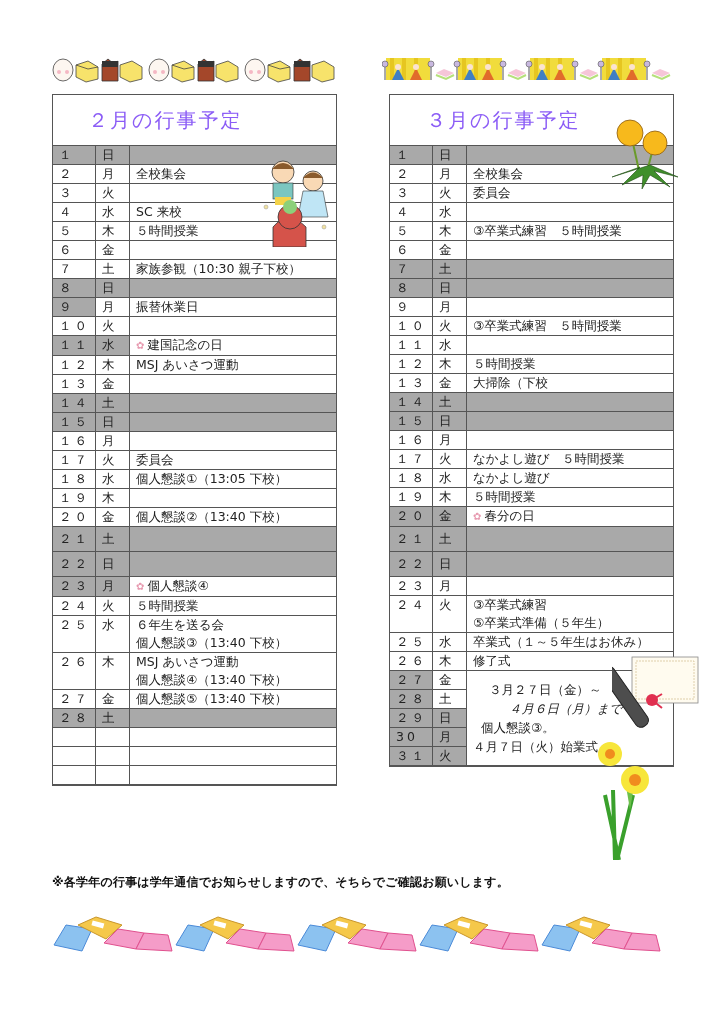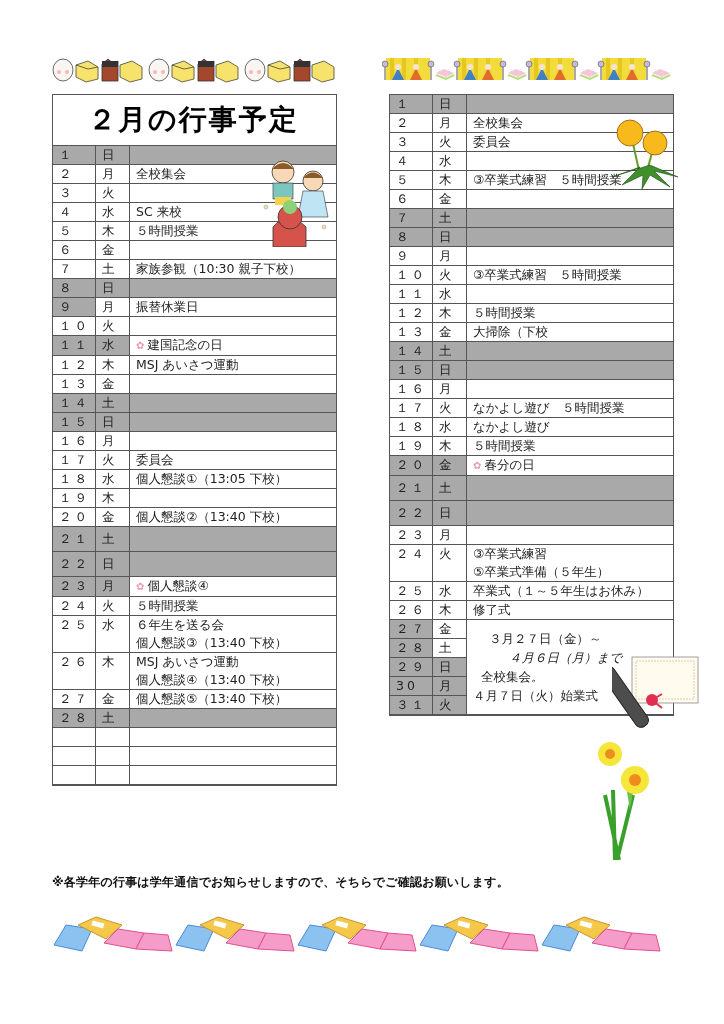--- a/index.html
+++ b/index.html
@@ -14,7 +14,7 @@
   .sched.feb { left:52px; top:94px; width:283px; }
   .sched.mar { left:389px; top:94px; width:283px; }
   .title-box { height:50px; border-bottom:1px solid #555; display:flex; align-items:center; }
-  .title-box span { font-size:28px; letter-spacing:2px; color:#000000;font-weight:bold; }
+  .title-box span { font-size:20px; letter-spacing:2px; color:#8b5cf6; }
   .feb .title-box span { margin-left:35px; }
   .mar .title-box span { margin-left:36px; }
 

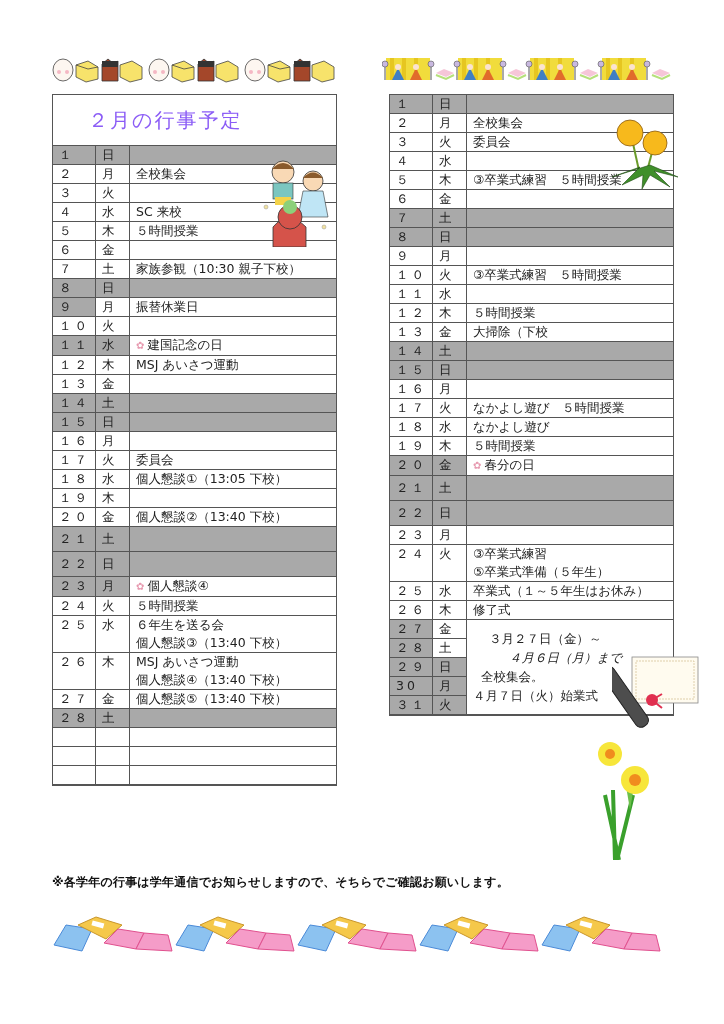--- a/index.html
+++ b/index.html
@@ -288,6 +288,9 @@
 </div>
 
 <div class="sched mar">
+  <div class="title-box">
+    <span>３月の行事予定</span>
+  </div>
   <div style="position:relative;">
     <table>
       <tbody id="mar-body">

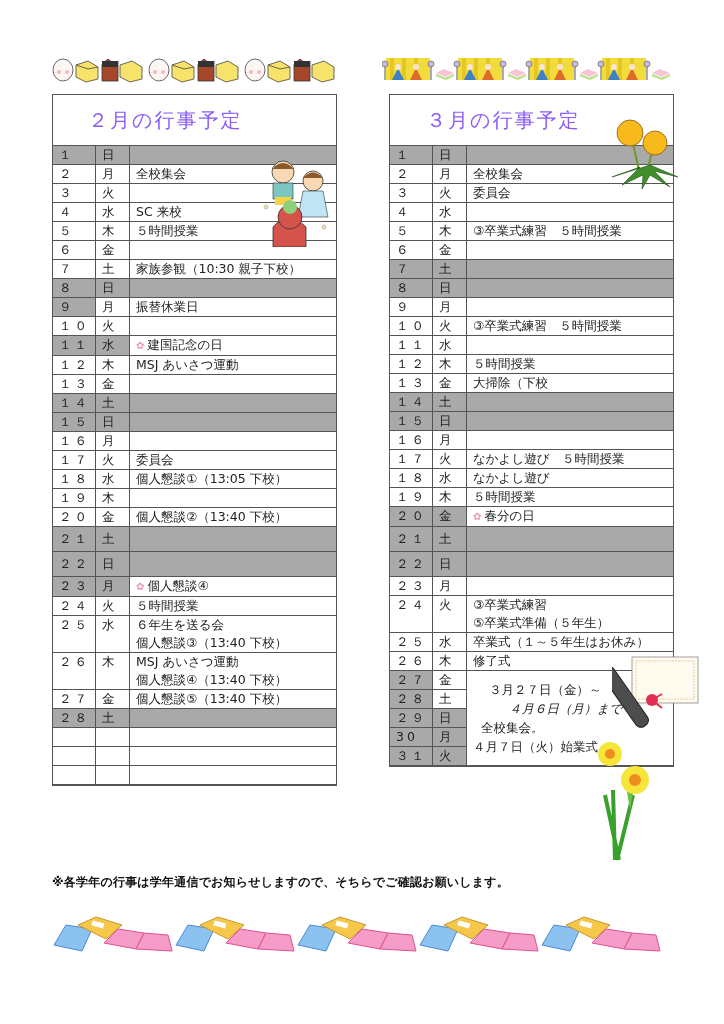--- a/index.html
+++ b/index.html
@@ -457,7 +457,7 @@
             <td rowspan="5" style="position: relative; vertical-align: middle; line-height: 19px; padding-left: 4px;">
               <div style="padding-left: 18px;">３月２７日（金）～</div>
               <div style="padding-left: 38px; font-style: italic;">４月６日（月）まで</div>
-              <div style="padding-left: 10px;">全校集会。</div>
+              <div style="padding-left: 10px;">個人懇談③。</div>
               <div style="padding-left: 2px;">４月７日（火）始業式</div>
             </td>
           </tr>

